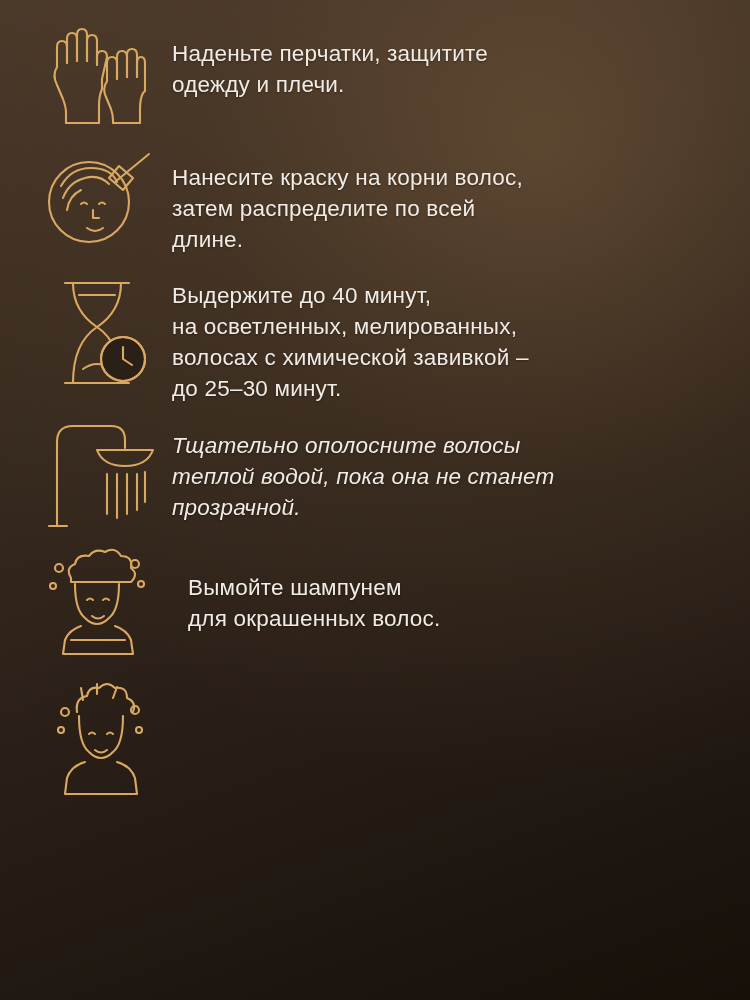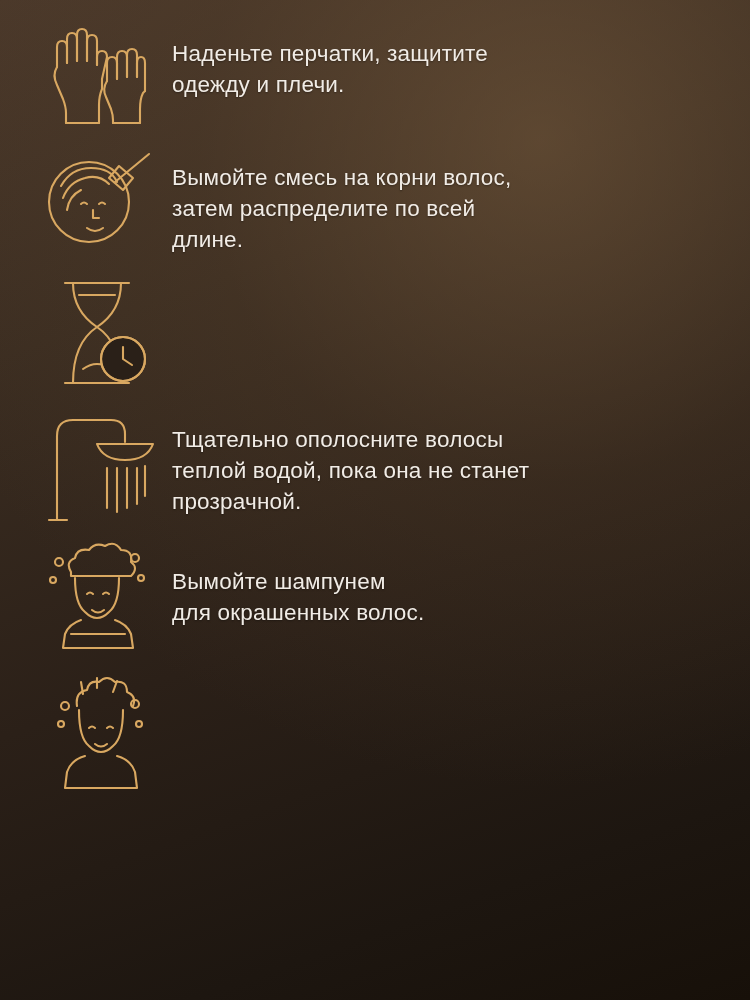--- a/index.html
+++ b/index.html
@@ -130,7 +130,7 @@
           <path d="M72 32 L86 44 L96 32 L82 20 Z"></path>
         </svg>
       </div>
-      <div class="step-text">Вымойте смесь на корни волос,
+      <div class="step-text">Нанесите краску на корни волос,
 затем распределите по всей
 длине.</div>
     </div>

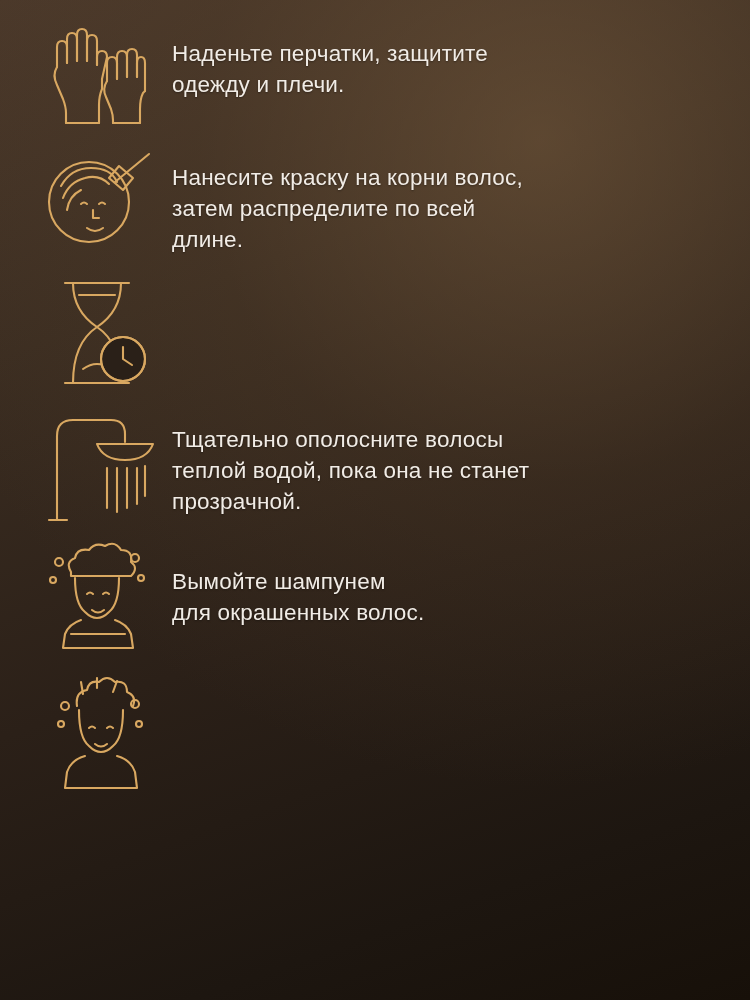--- a/index.html
+++ b/index.html
@@ -150,6 +150,10 @@
           <path d="M86 74 L86 86 L95 92"></path>
         </svg>
       </div>
+      <div class="step-text">Выдержите до 40 минут,
+на осветленных, мелированных,
+волосах с химической завивкой –
+до 25–30 минут.</div>
     </div>
 
     <div class="step step-5">

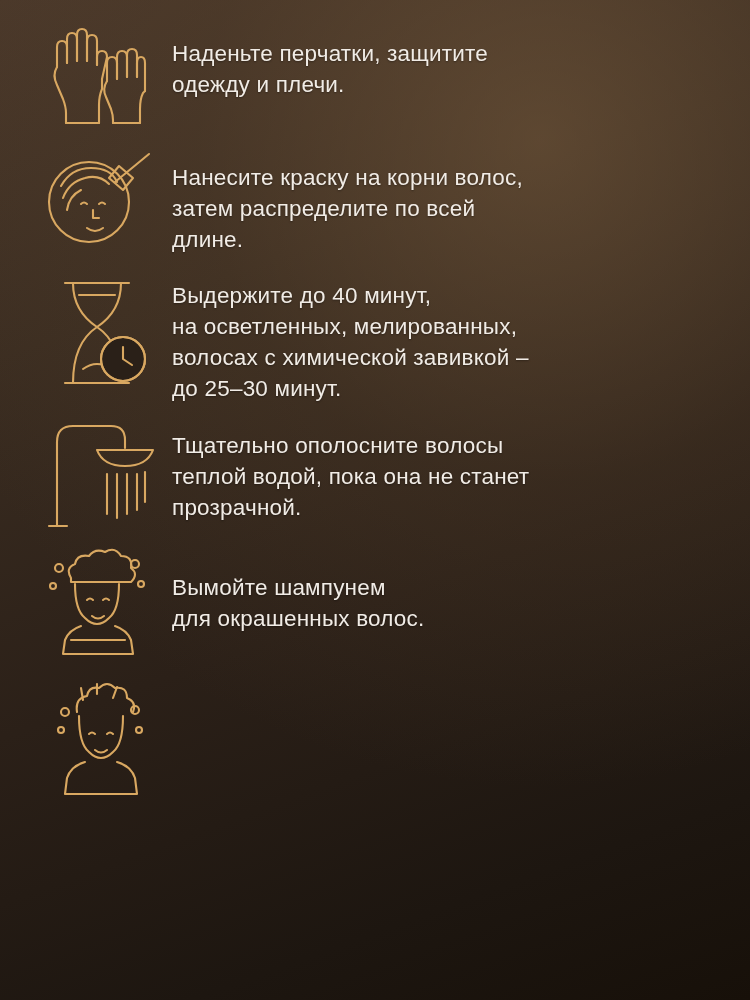--- a/index.html
+++ b/index.html
@@ -71,7 +71,7 @@
   .step-2 .step-text { padding-top: 14px; }
   .step-3 .step-text { padding-top: 20px; }
   .step-4 .step-text { padding-top: 12px; }
-  .step-5 .step-text { padding-top: 20px; }
+  .step-5 .step-text { padding-top: 20px; font-style: italic; }
   .step-6 .step-text { padding-top: 28px; }
   .step-7 .step-text { padding-top: 12px; }
 

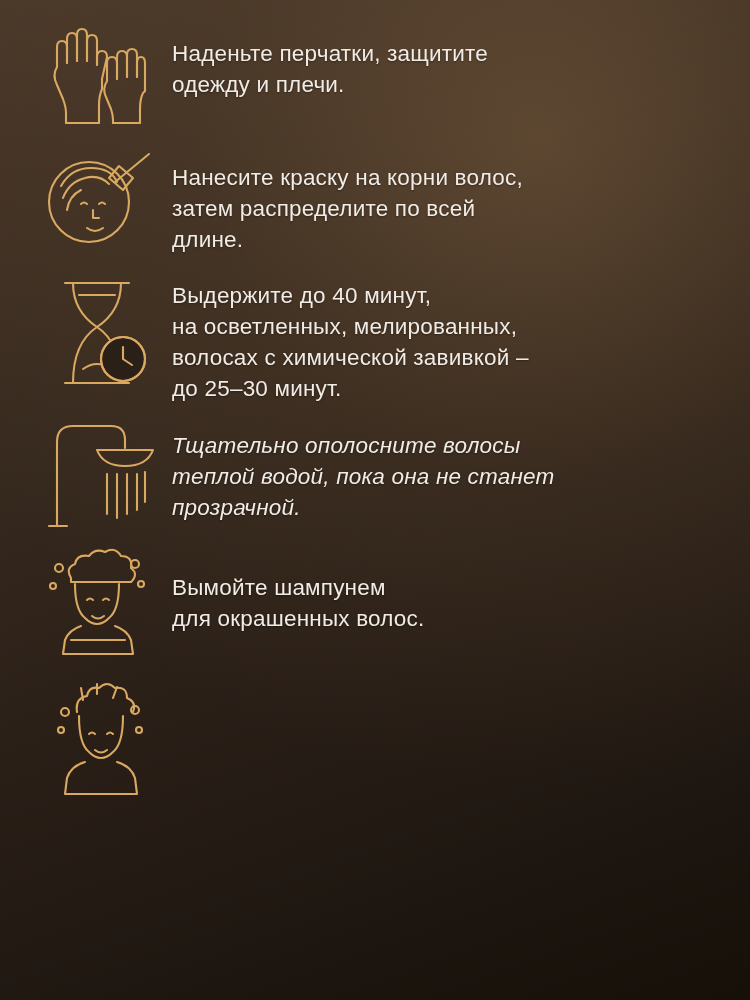--- a/index.html
+++ b/index.html
@@ -72,7 +72,7 @@
   .step-3 .step-text { padding-top: 20px; }
   .step-4 .step-text { padding-top: 12px; }
   .step-5 .step-text { padding-top: 20px; font-style: italic; }
-  .step-6 .step-text { padding-top: 28px; }
+  .step-6 .step-text { padding-top: 28px; margin-left: 16px; }
   .step-7 .step-text { padding-top: 12px; }
 
   .step-2 .step-icon, .step-4 .step-icon { height: 130px; }

